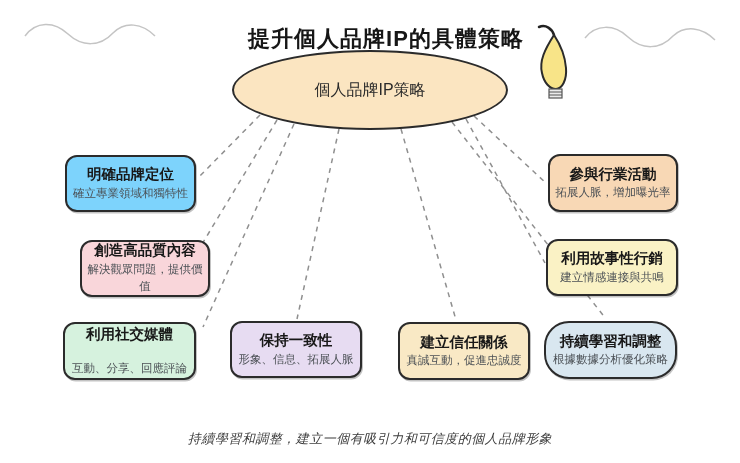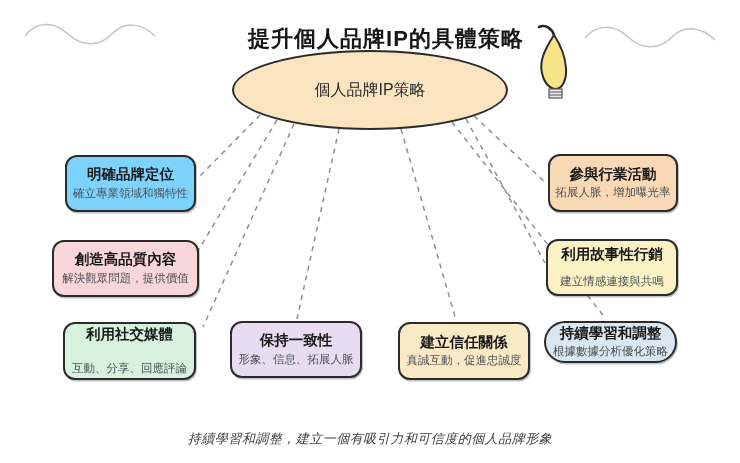--- a/index.html
+++ b/index.html
@@ -28,7 +28,7 @@
   .node-title{font-size:14.5px;font-weight:bold;color:#181818;line-height:1.35;}
   .node-sub{font-size:11.5px;color:#4b5055;line-height:1.5;}
   .n1{left:65px;top:155px;width:131px;height:57px;}
-  .n2{left:52px;top:240px;width:147px;height:57px;}
+  .n2{left:80px;top:240px;width:130px;height:57px;}
   .n3{left:63px;top:322px;width:133px;height:58px;}
   .n4{left:230px;top:321px;width:132px;height:57px;align-items:center;}
   .n5{left:398px;top:322px;width:132px;height:58px;}

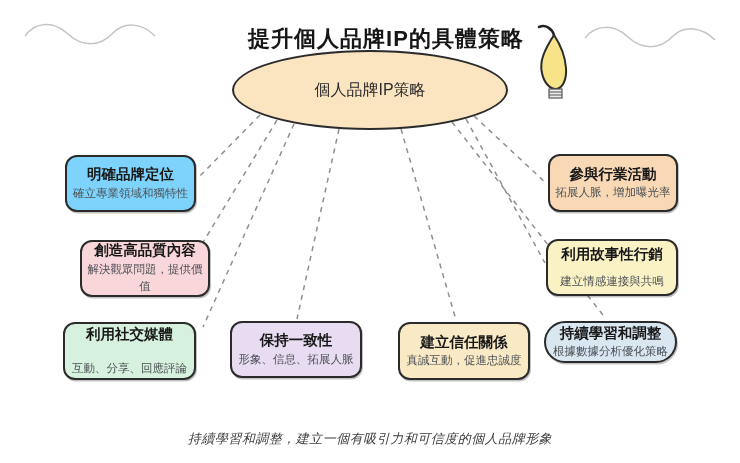--- a/index.html
+++ b/index.html
@@ -100,7 +100,7 @@
     <div class="node-title">參與行業活動</div>
     <div class="node-sub">拓展人脈，增加曝光率</div>
   </div>
-  <div class="node n7" style="background: rgb(250, 242, 197); justify-content: space-between;">
+  <div class="node n7" style="background: rgb(250, 242, 197);">
     <div class="node-title">利用故事性行銷</div>
     <div class="node-sub">建立情感連接與共鳴</div>
   </div>

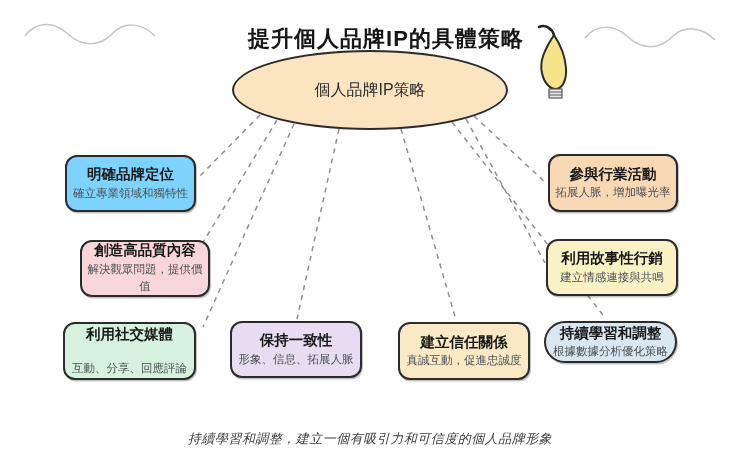--- a/index.html
+++ b/index.html
@@ -34,7 +34,7 @@
   .n5{left:398px;top:322px;width:132px;height:58px;}
   .n6{left:548px;top:154px;width:130px;height:58px;}
   .n7{left:546px;top:239px;width:132px;height:57px;}
-  .n8{left:544px;top:321px;width:133px;height:42px;border-radius:25px;}
+  .n8{left:544px;top:321px;width:133px;height:58px;border-radius:25px;}
   .caption{
     position:absolute;left:0;top:430px;width:740px;text-align:center;
     font-size:13px;font-style:italic;color:#3c3c3c;letter-spacing:.5px;

